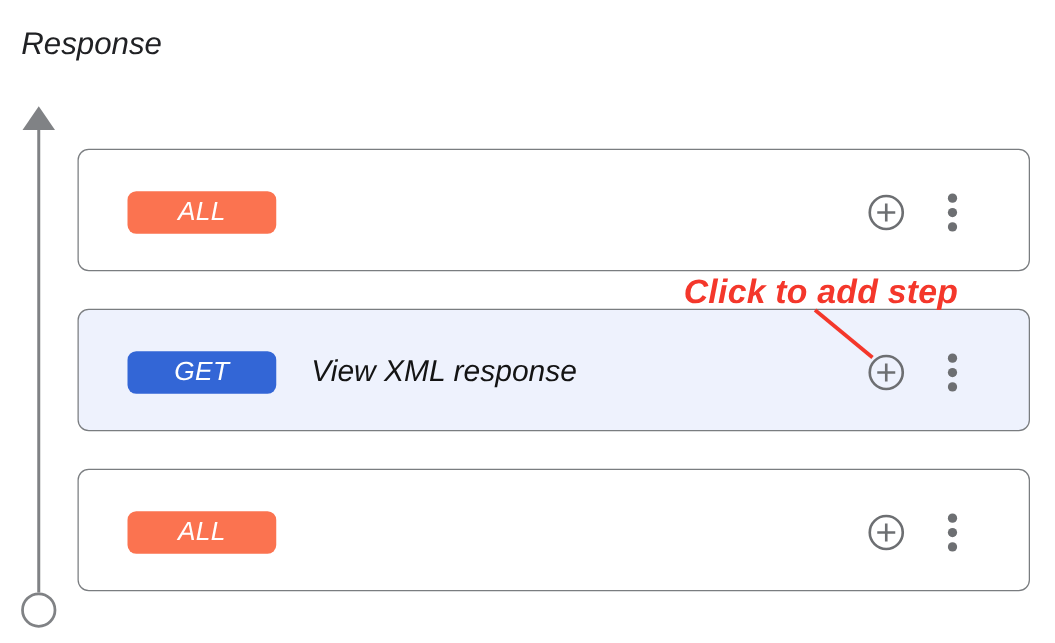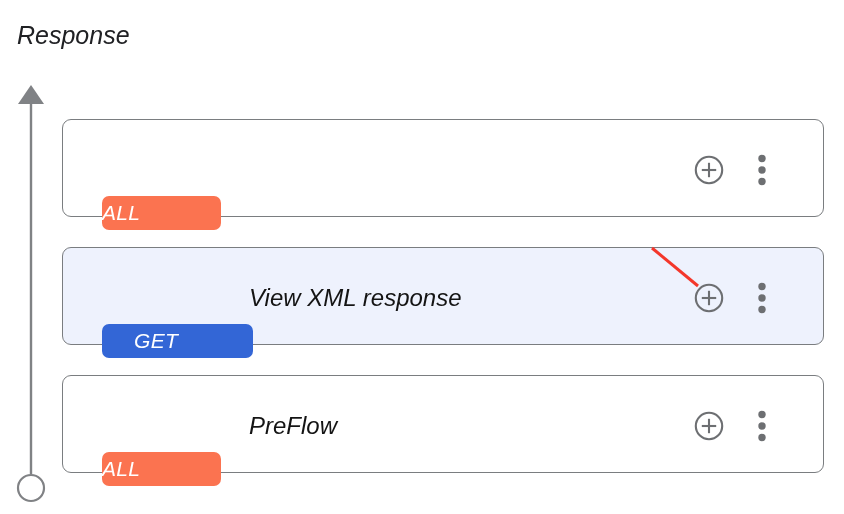--- a/index.html
+++ b/index.html
@@ -69,10 +69,10 @@
     color: #ffffff;
     font-size: 21px;
     line-height: 34px;
+    text-align: center;
     letter-spacing: 0.3px;
     white-space: nowrap;
     user-select: none;
-    margin-top: 43px;
   }
   .badge.verb-all { background: #fb7350; }
   .badge.verb-get { background: #3366d6; padding-left: 32px; }

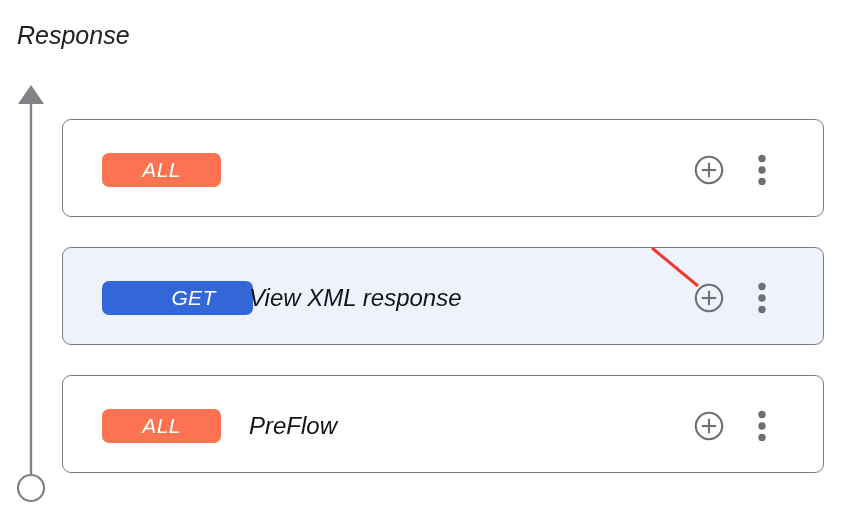--- a/index.html
+++ b/index.html
@@ -201,6 +201,7 @@
     </div>
   </div>
 
+  <div class="callout-text">Click to add step</div>
   <svg class="callout-line" width="70" height="56" viewBox="0 0 70 56">
     <line x1="12" y1="8" x2="58" y2="46" stroke="#f4372b" stroke-width="3"></line>
   </svg>

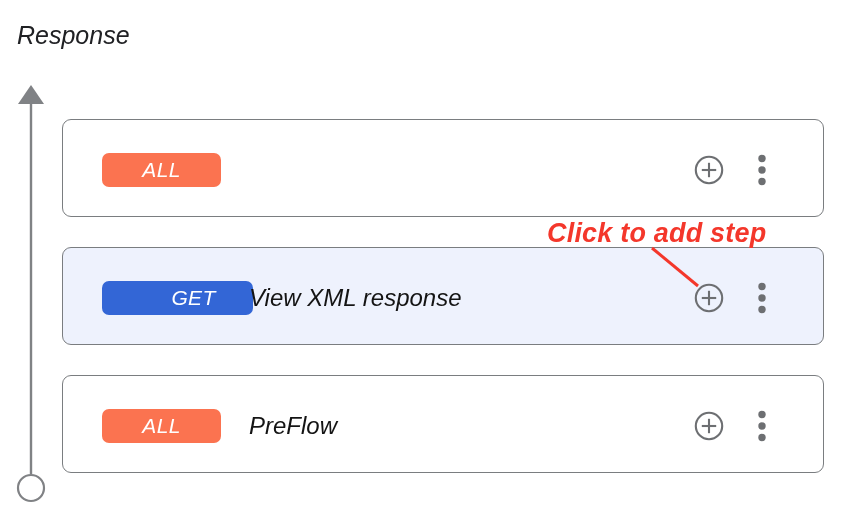--- a/index.html
+++ b/index.html
@@ -75,7 +75,7 @@
     user-select: none;
   }
   .badge.verb-all { background: #fb7350; }
-  .badge.verb-get { background: #3366d6; padding-left: 32px; }
+  .badge.verb-get { background: #3366d6; }
 
   .row-label {
     position: absolute;

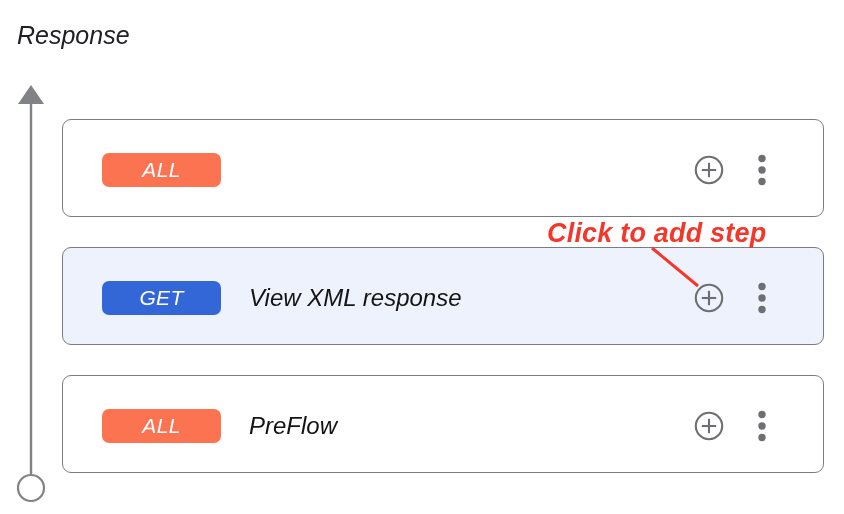--- a/index.html
+++ b/index.html
@@ -184,7 +184,6 @@
 
   <div class="row row-2">
     <div class="badge verb-all">ALL</div>
-    <div class="row-label">PreFlow</div>
     <div class="add-step-btn">
       <svg width="30" height="30" viewBox="0 0 30 30">
         <circle cx="15" cy="15" r="13.2" fill="none" stroke="#6d6f72" stroke-width="2.1"></circle>

